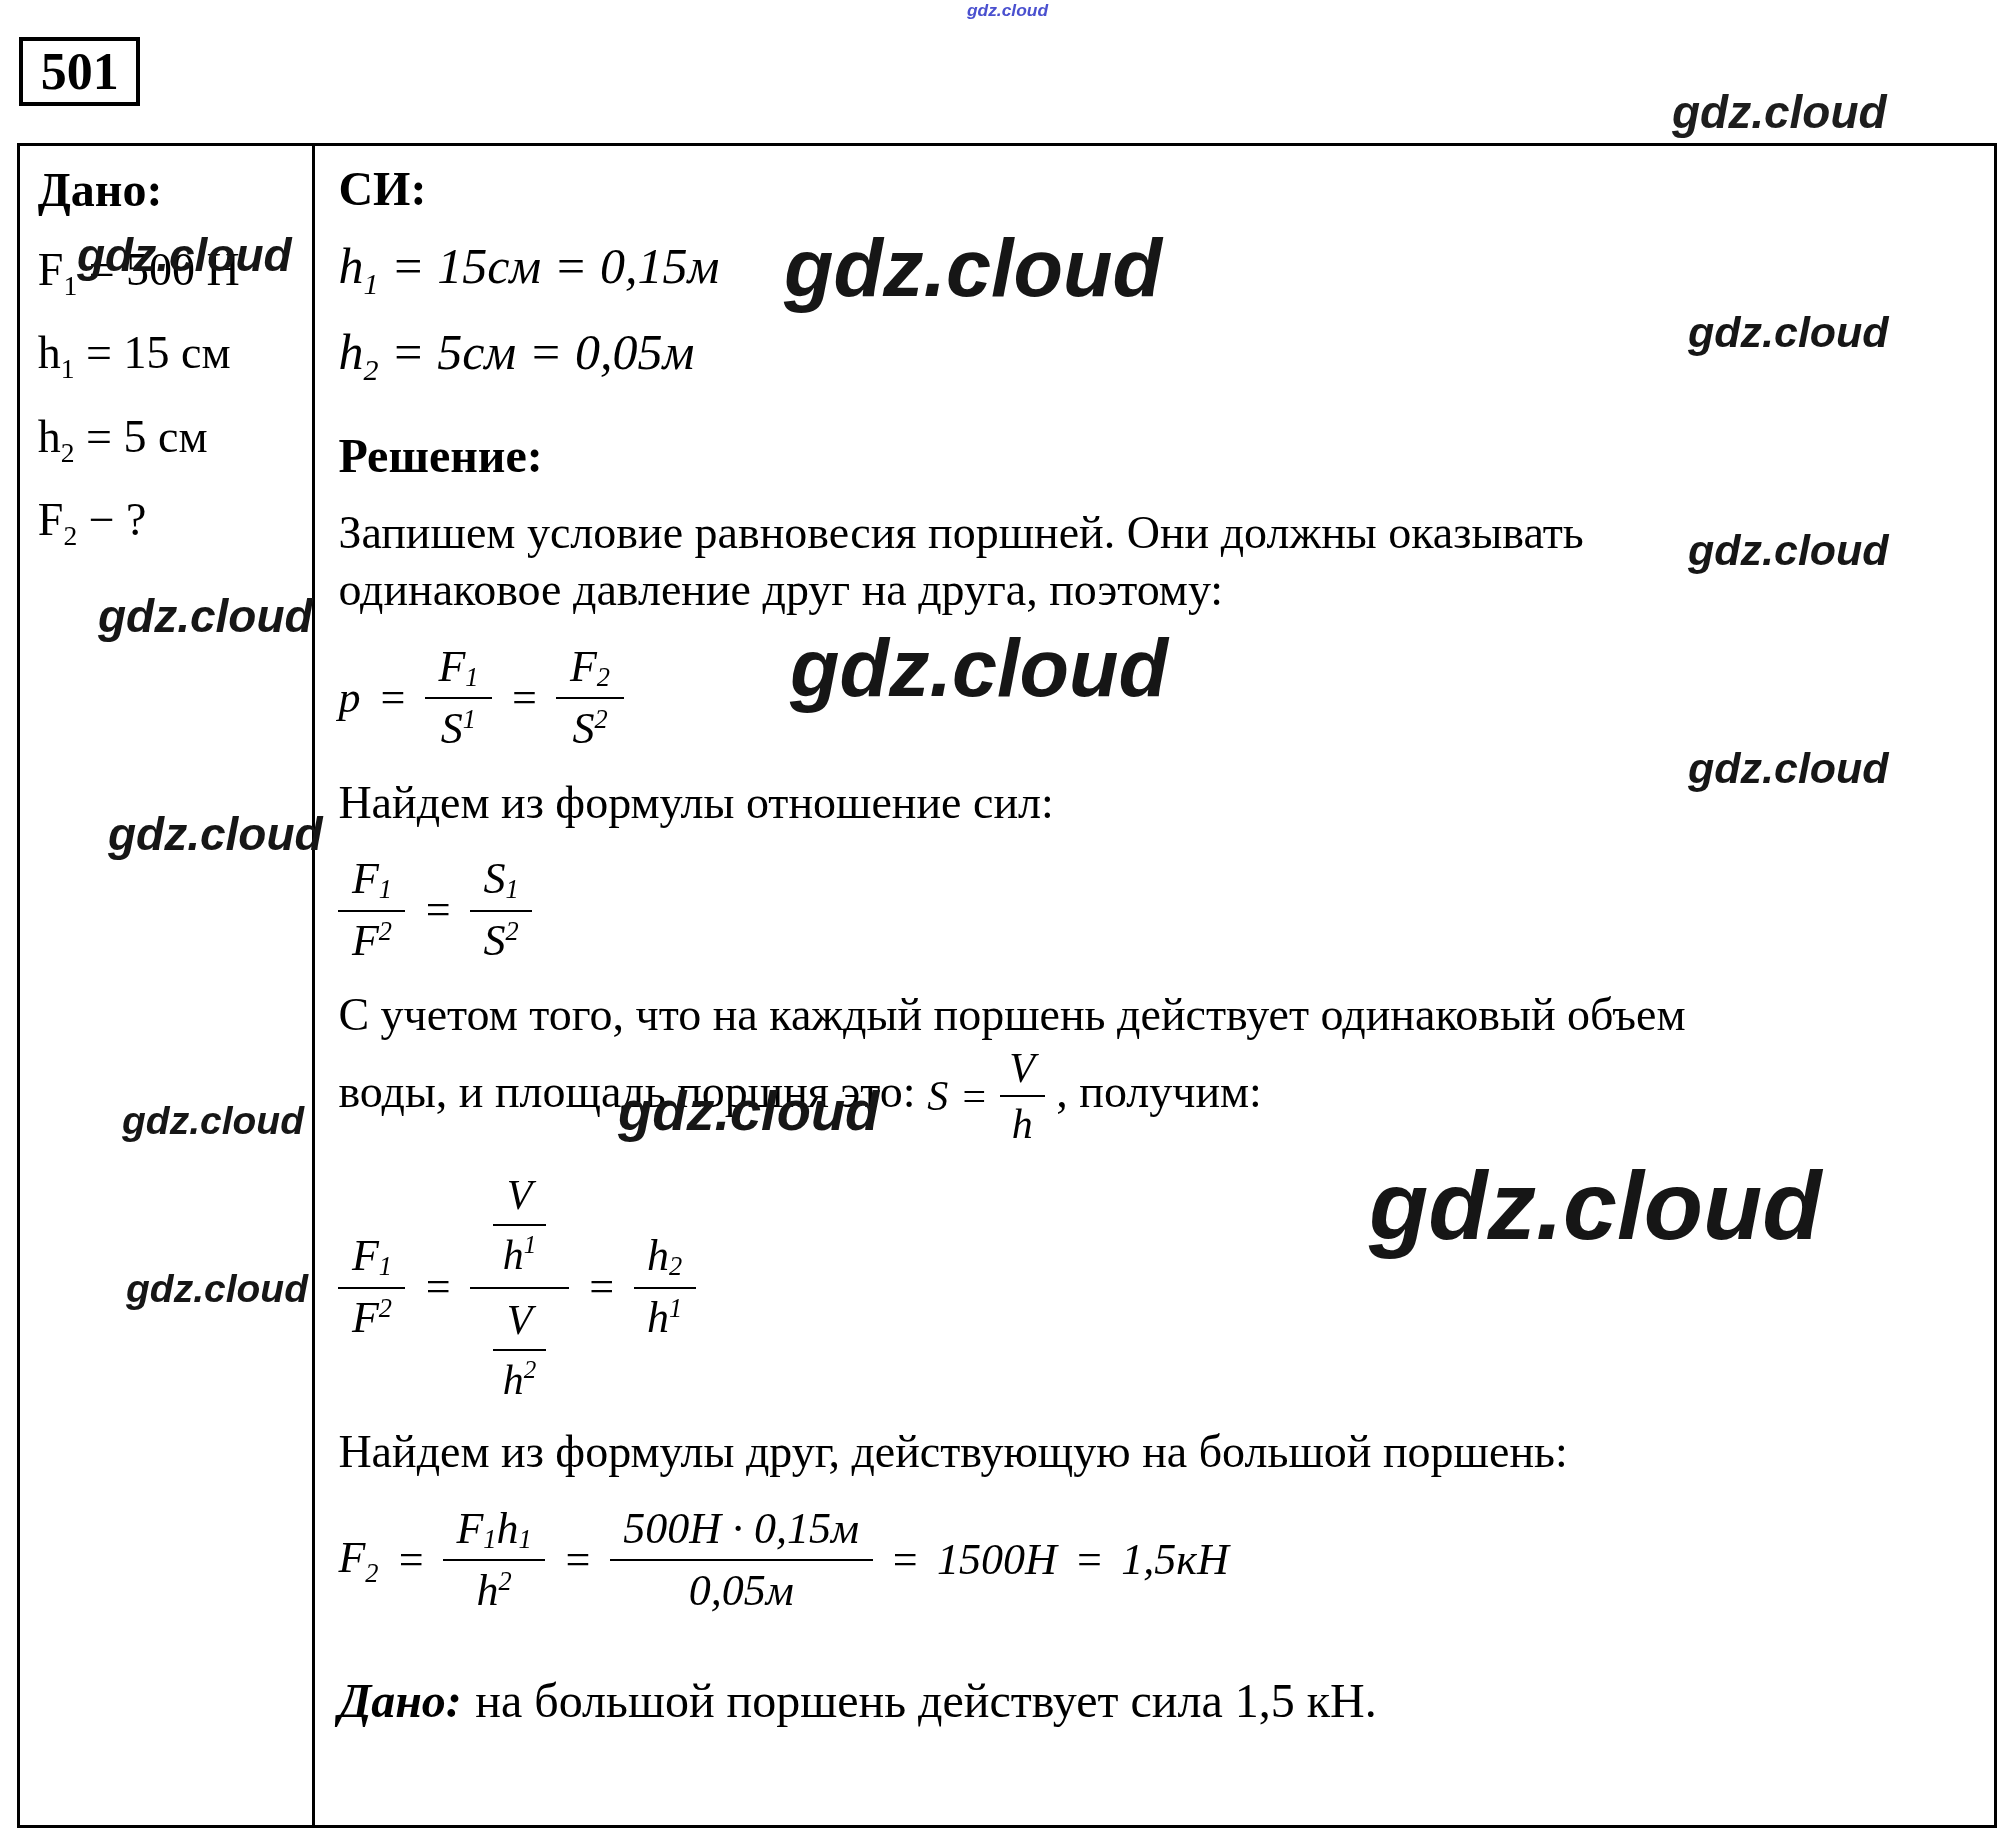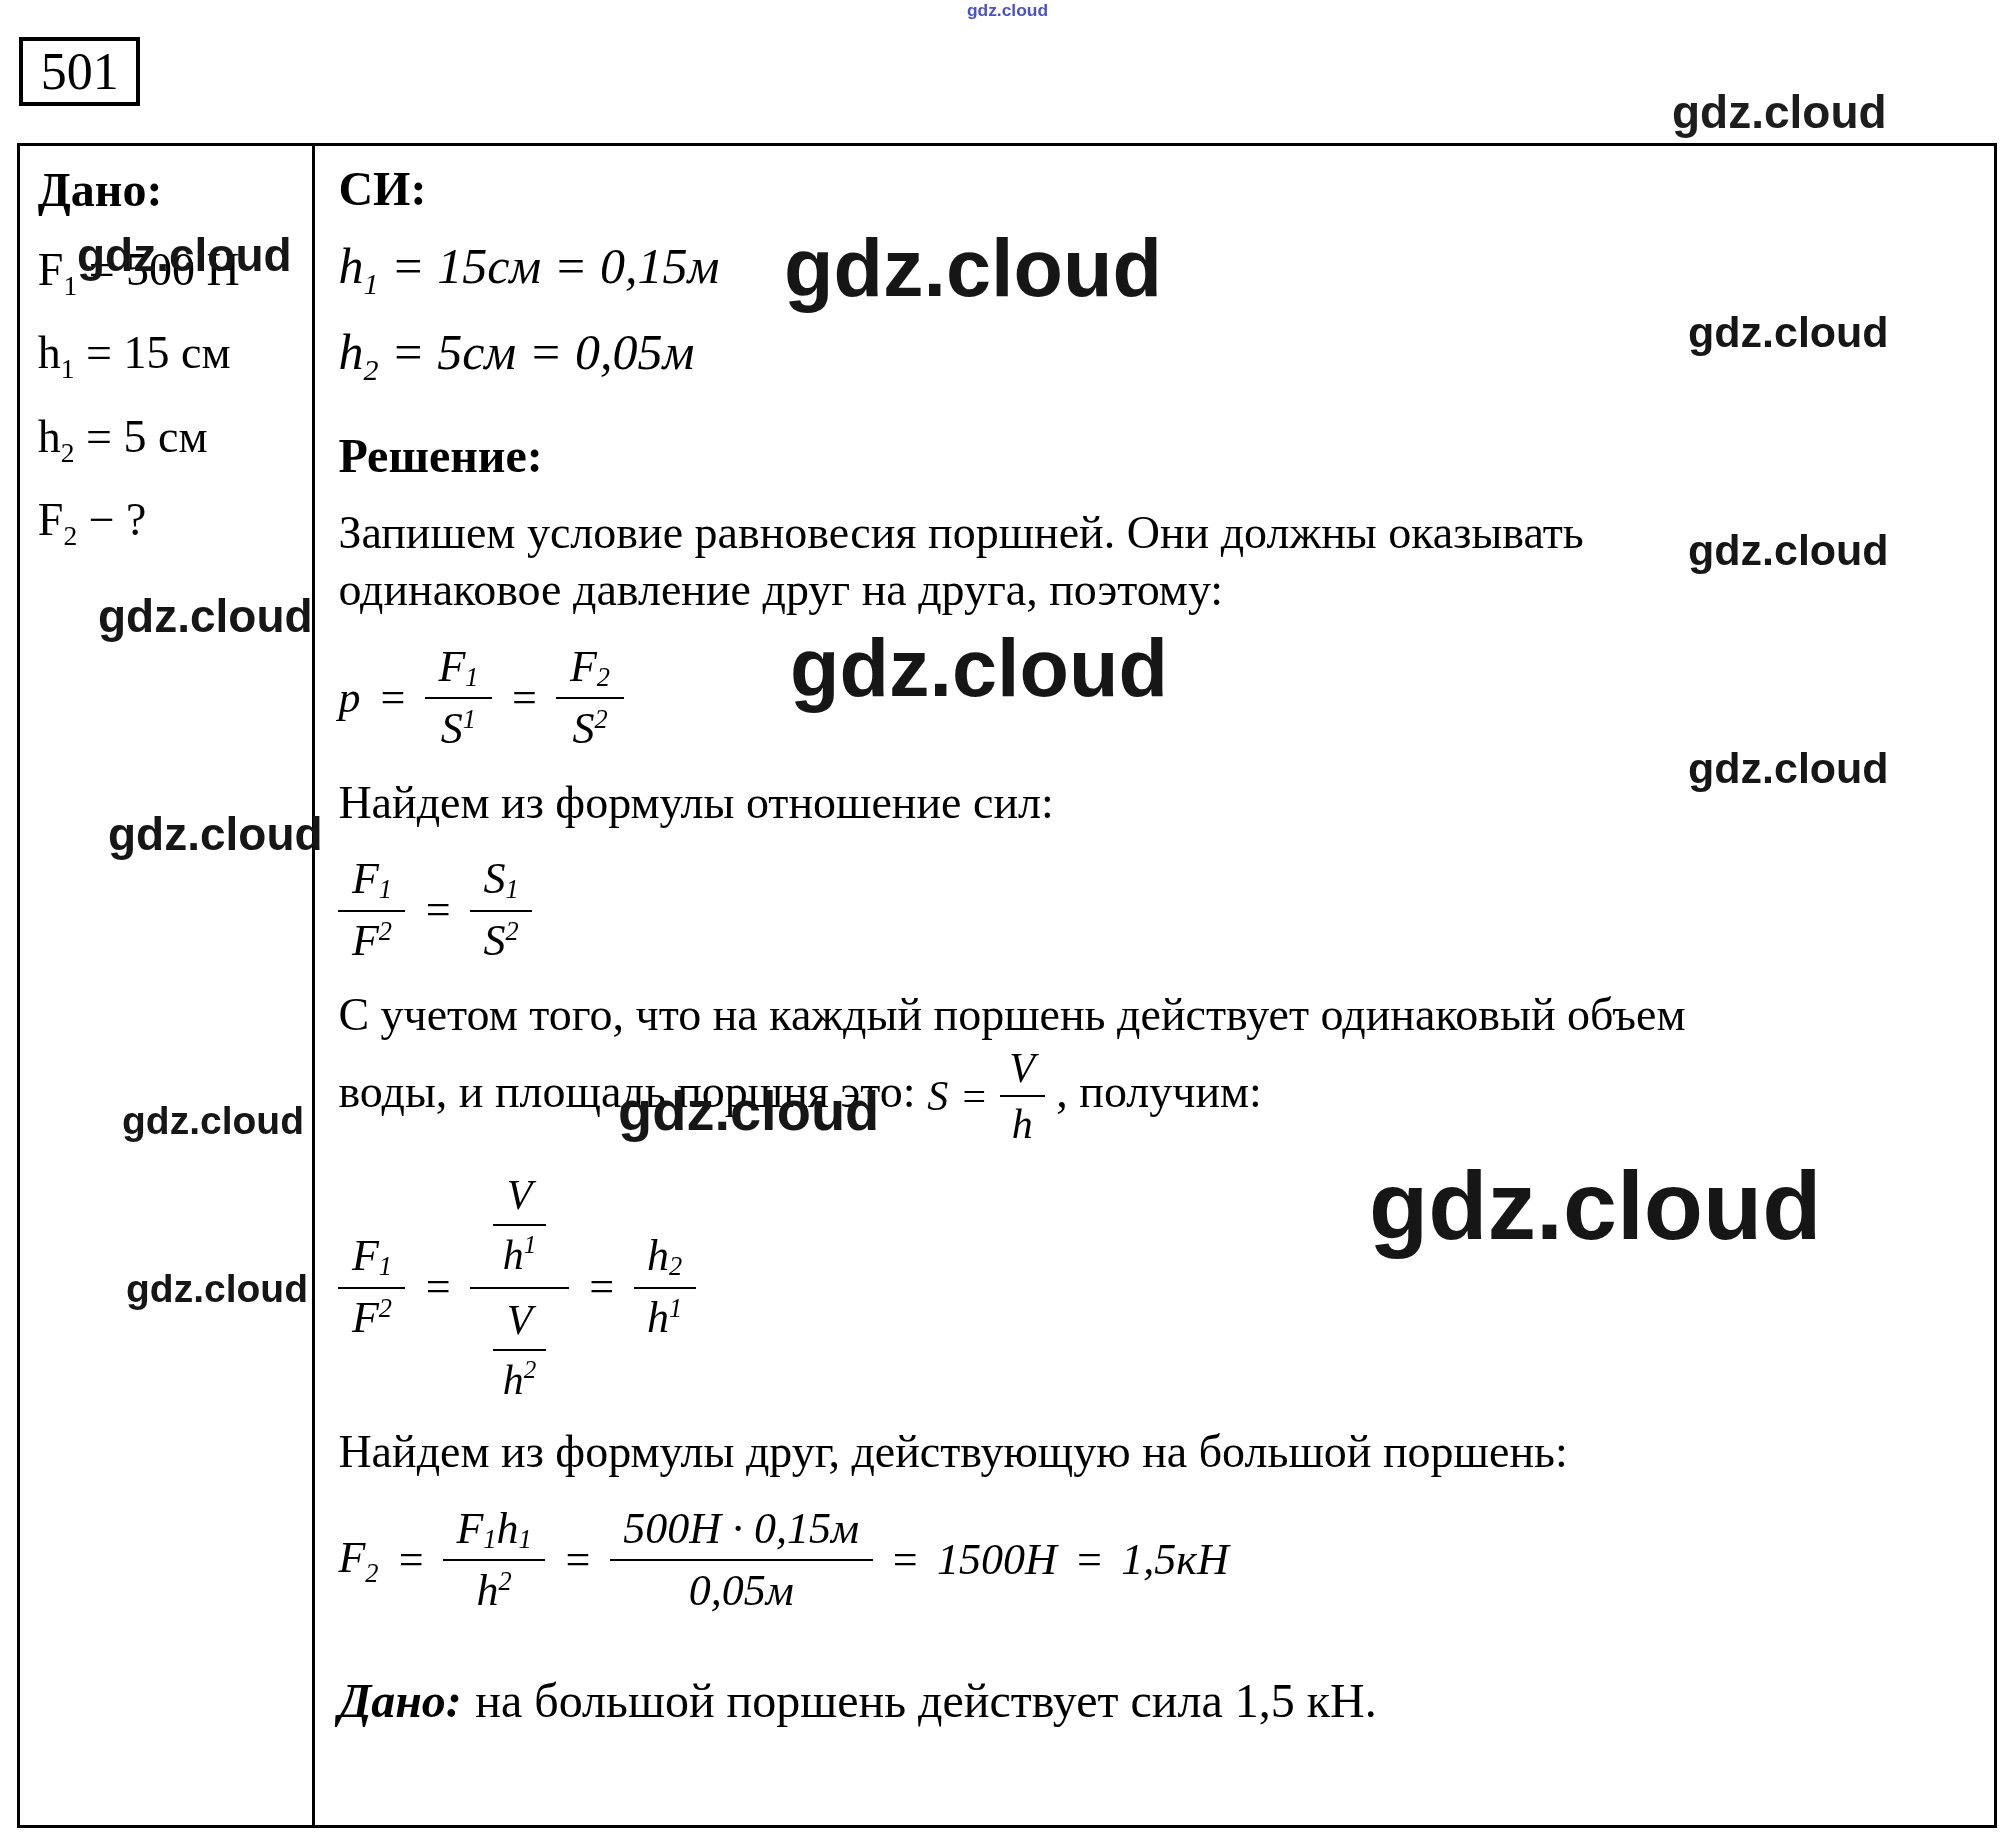--- a/index.html
+++ b/index.html
@@ -22,7 +22,7 @@
   
   .wm {
     position: absolute; z-index: 6; line-height: 1; white-space: nowrap;
-    font-family: "Liberation Sans", sans-serif; font-weight: bold; color: #161616;
+    font-family: "Liberation Sans", sans-serif; font-weight: bold; color: #161616; font-style: italic;
   }
   .wm-a { top: 1.9px;    left: 50%; transform: translateX(-50%); font-size: 17.4px; color: #4a50cf; filter: blur(0.6px); }
   .wm-b { top: 89px;   left: 1672px; font-size: 46px; color: #1d1d1d; }

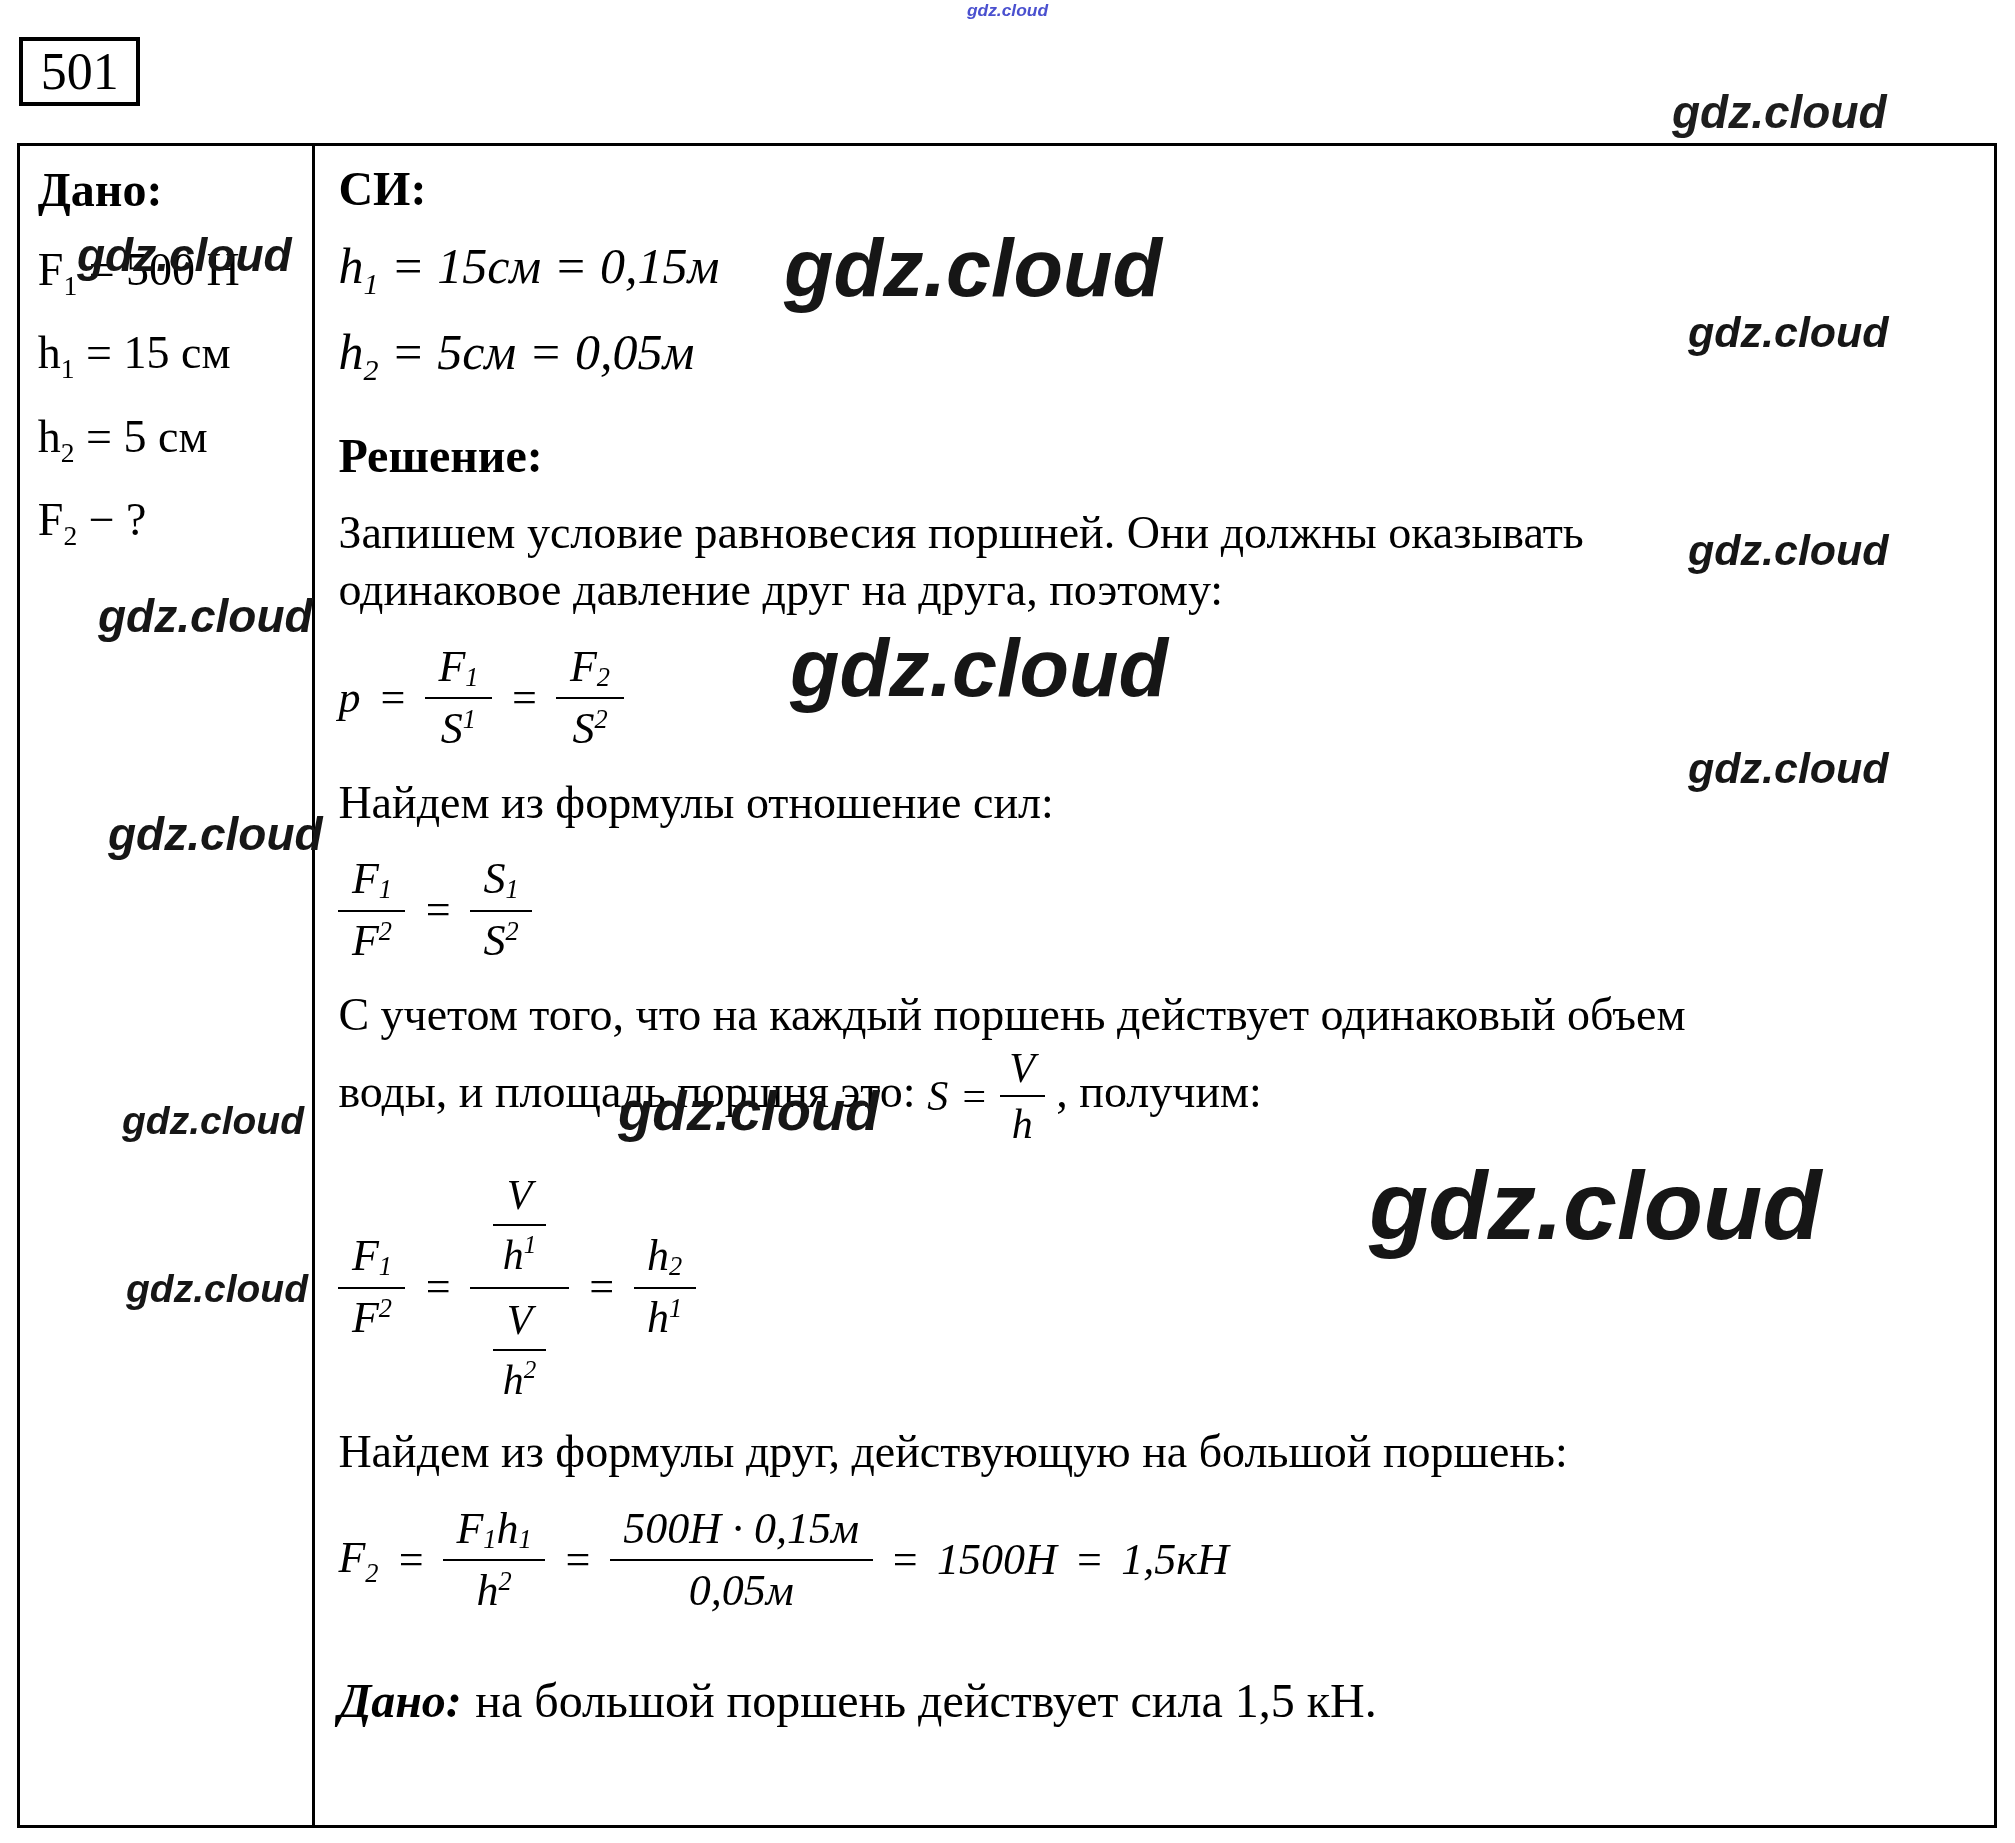--- a/index.html
+++ b/index.html
@@ -16,7 +16,7 @@
   .problem-number {
     position: absolute; top: 37px; left: 19.3px;
     border: 4.8px solid #000; padding: 1.9px 17.4px;
-    font-size: 52px; font-weight: normal; line-height: 1.1;
+    font-size: 52px; font-weight: bold; line-height: 1.1;
   }
 
   

